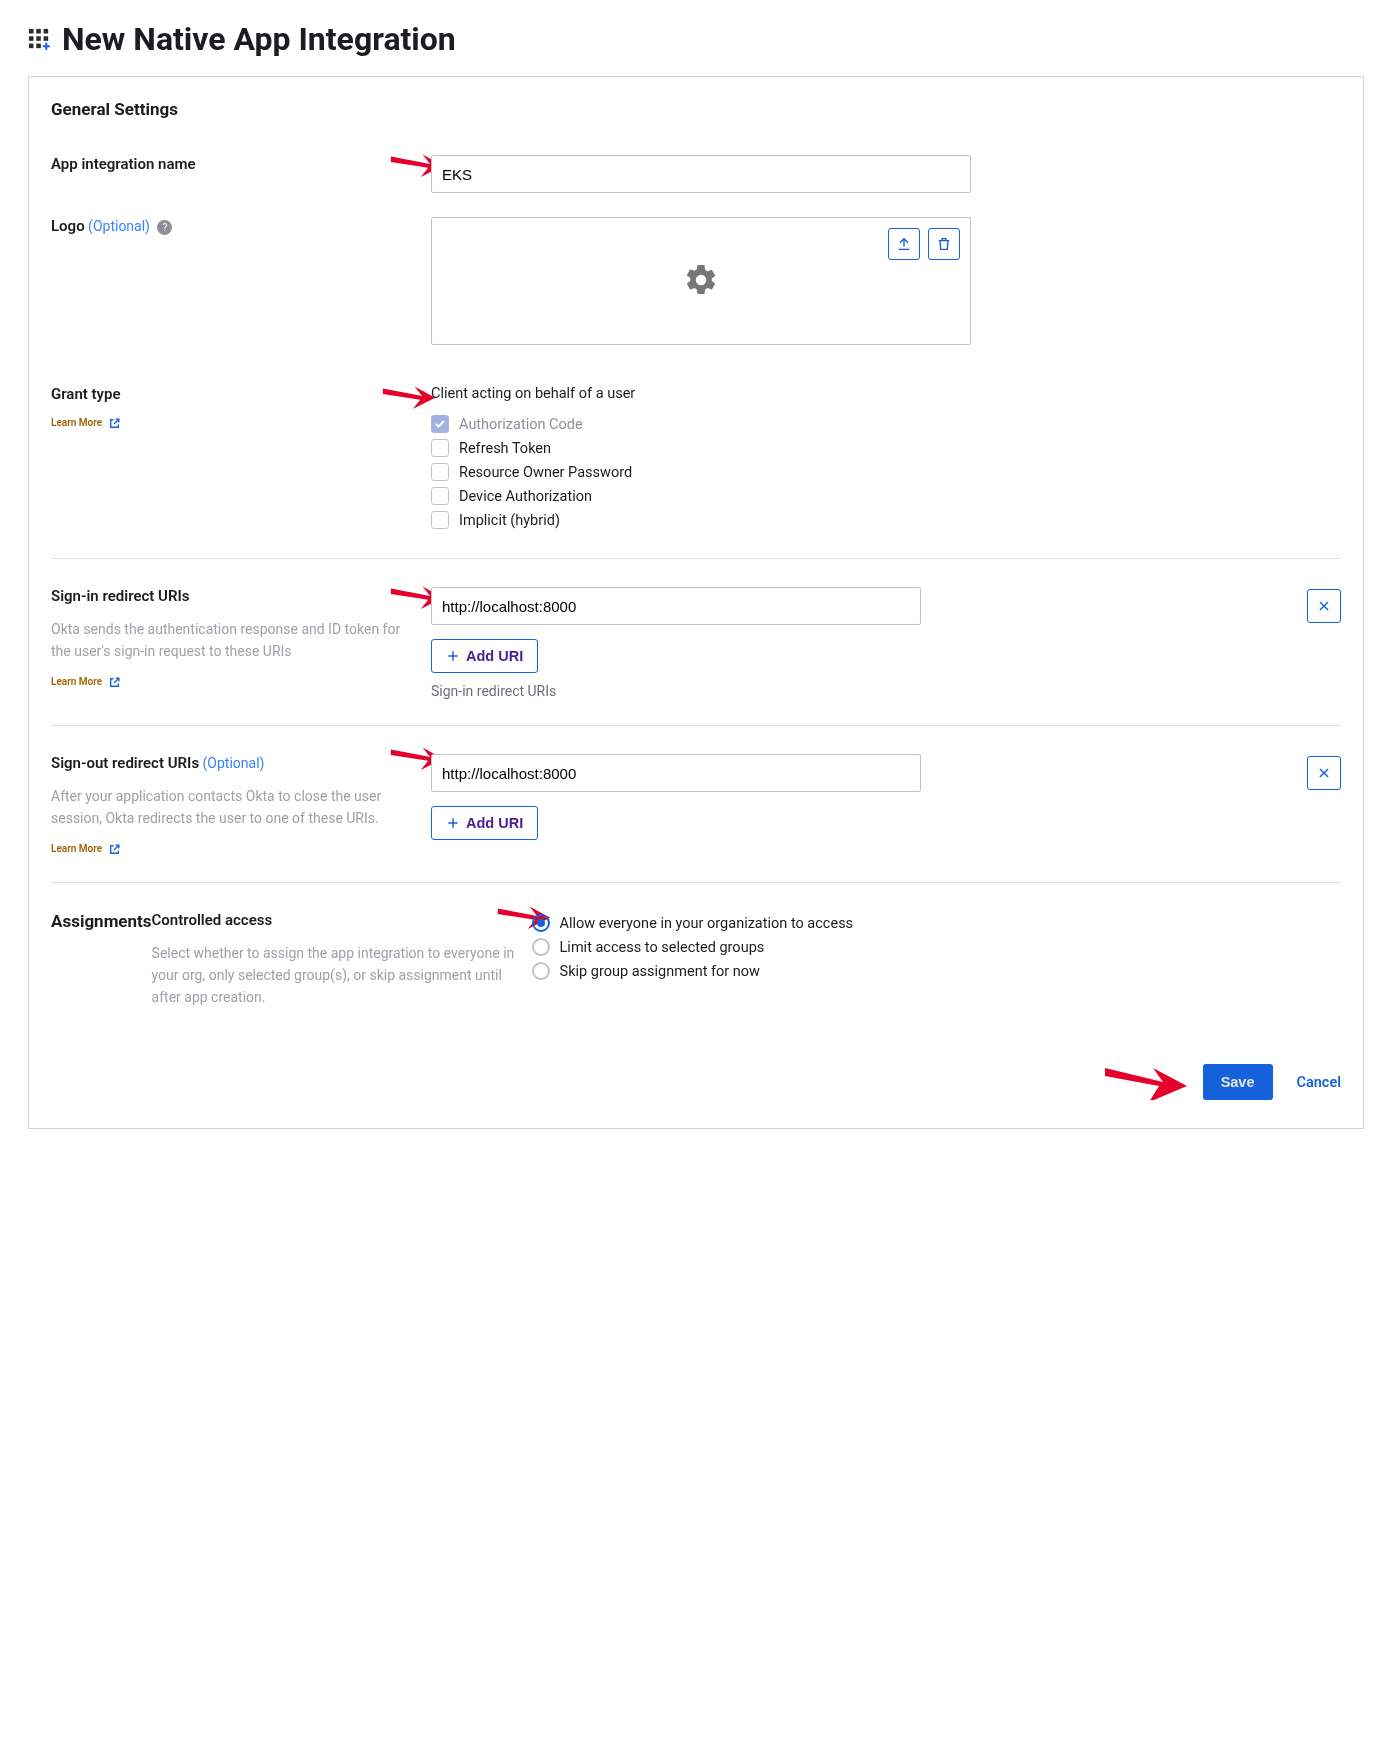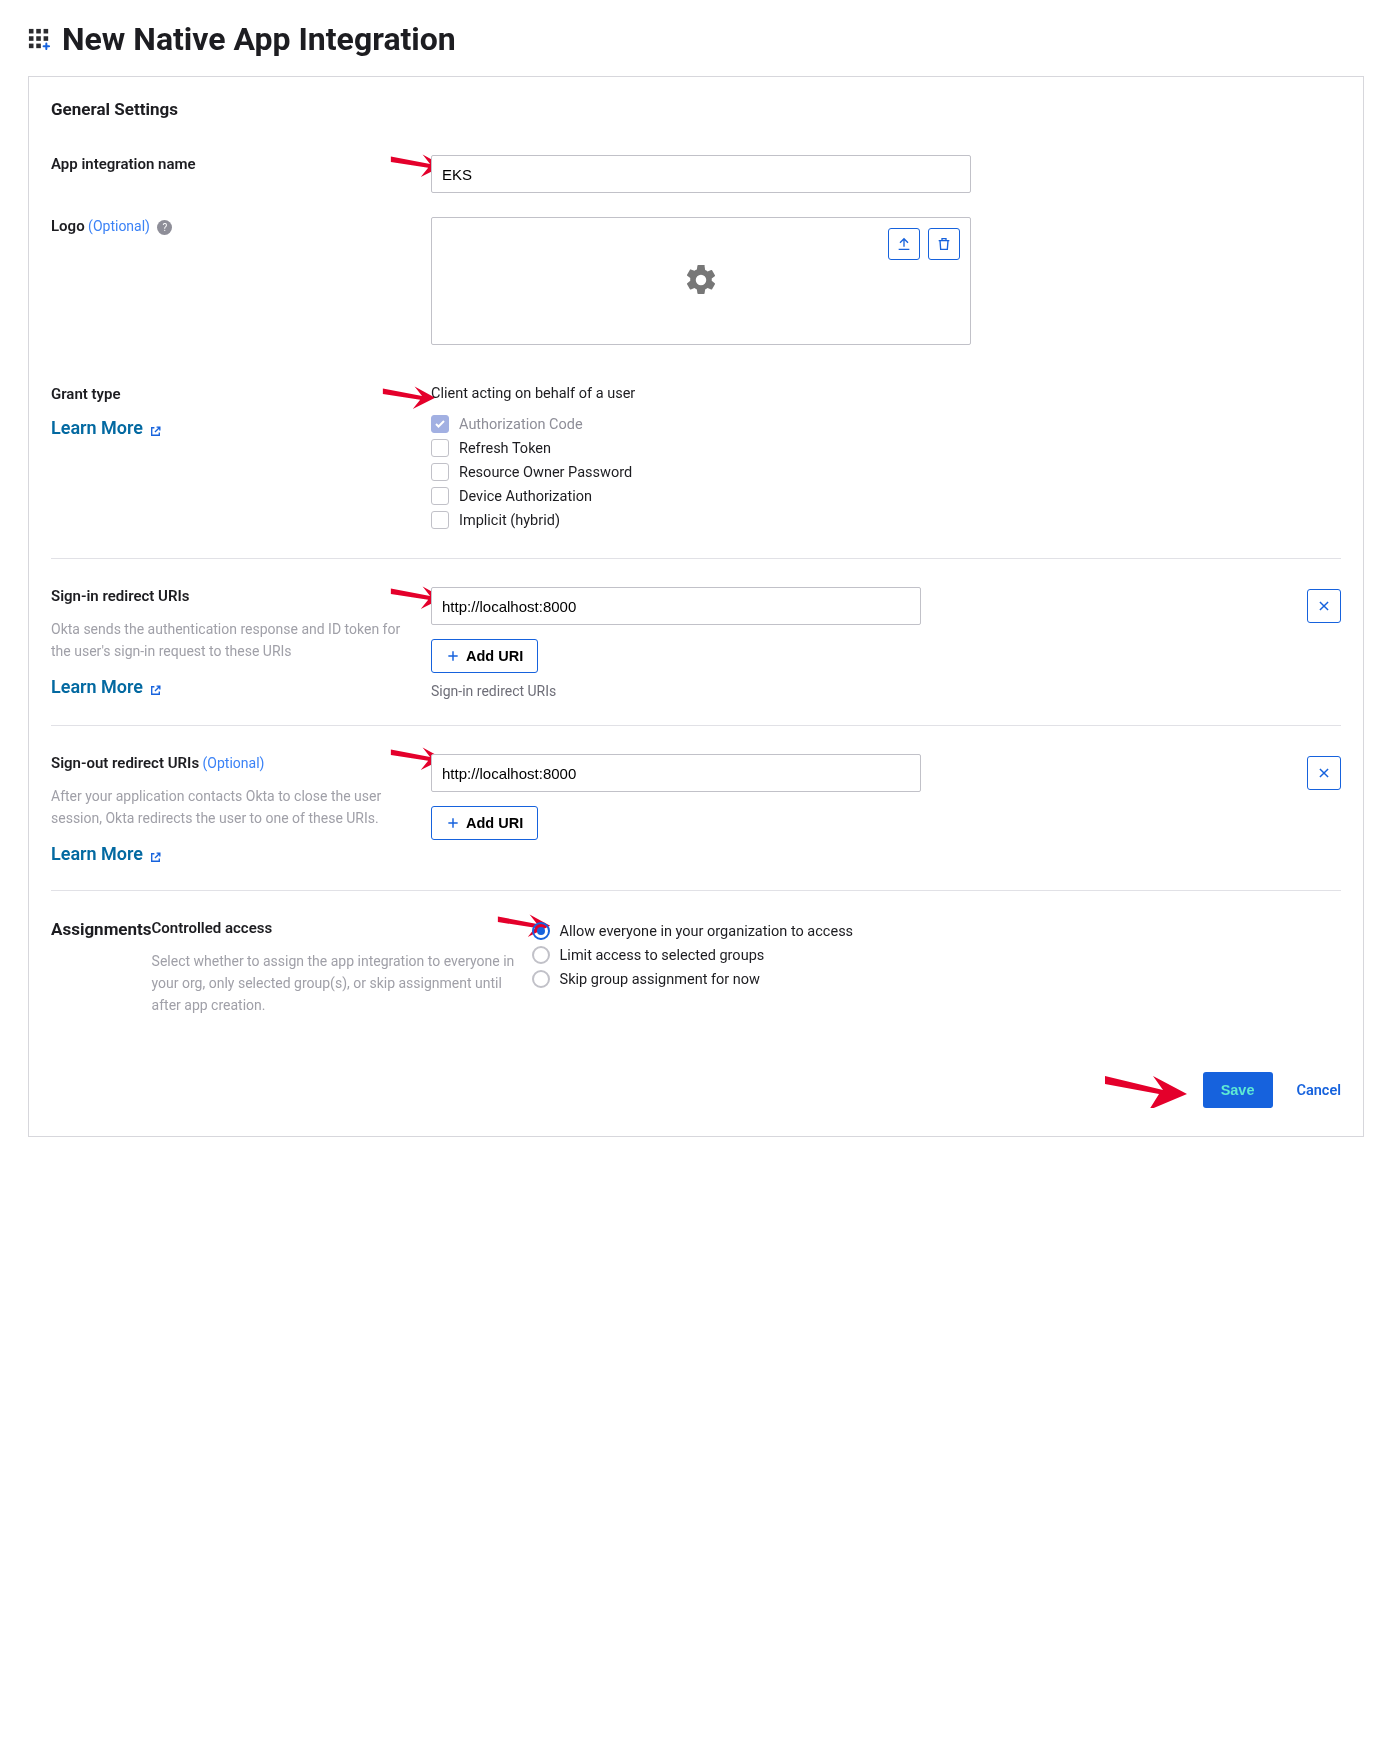--- a/index.html
+++ b/index.html
@@ -60,12 +60,12 @@
     line-height: 1.55;
   }
   .learn-more {
-    color: #0369a1;
-    font-size: 18px;
+    color: #a16207;
+    font-size: 10px;
     font-weight: 600;
     margin-top: 14px;
     display: inline-flex;
-    align-items: flex-end;
+    align-items: flex-start;
     gap: 6px;
     cursor: pointer;
   }

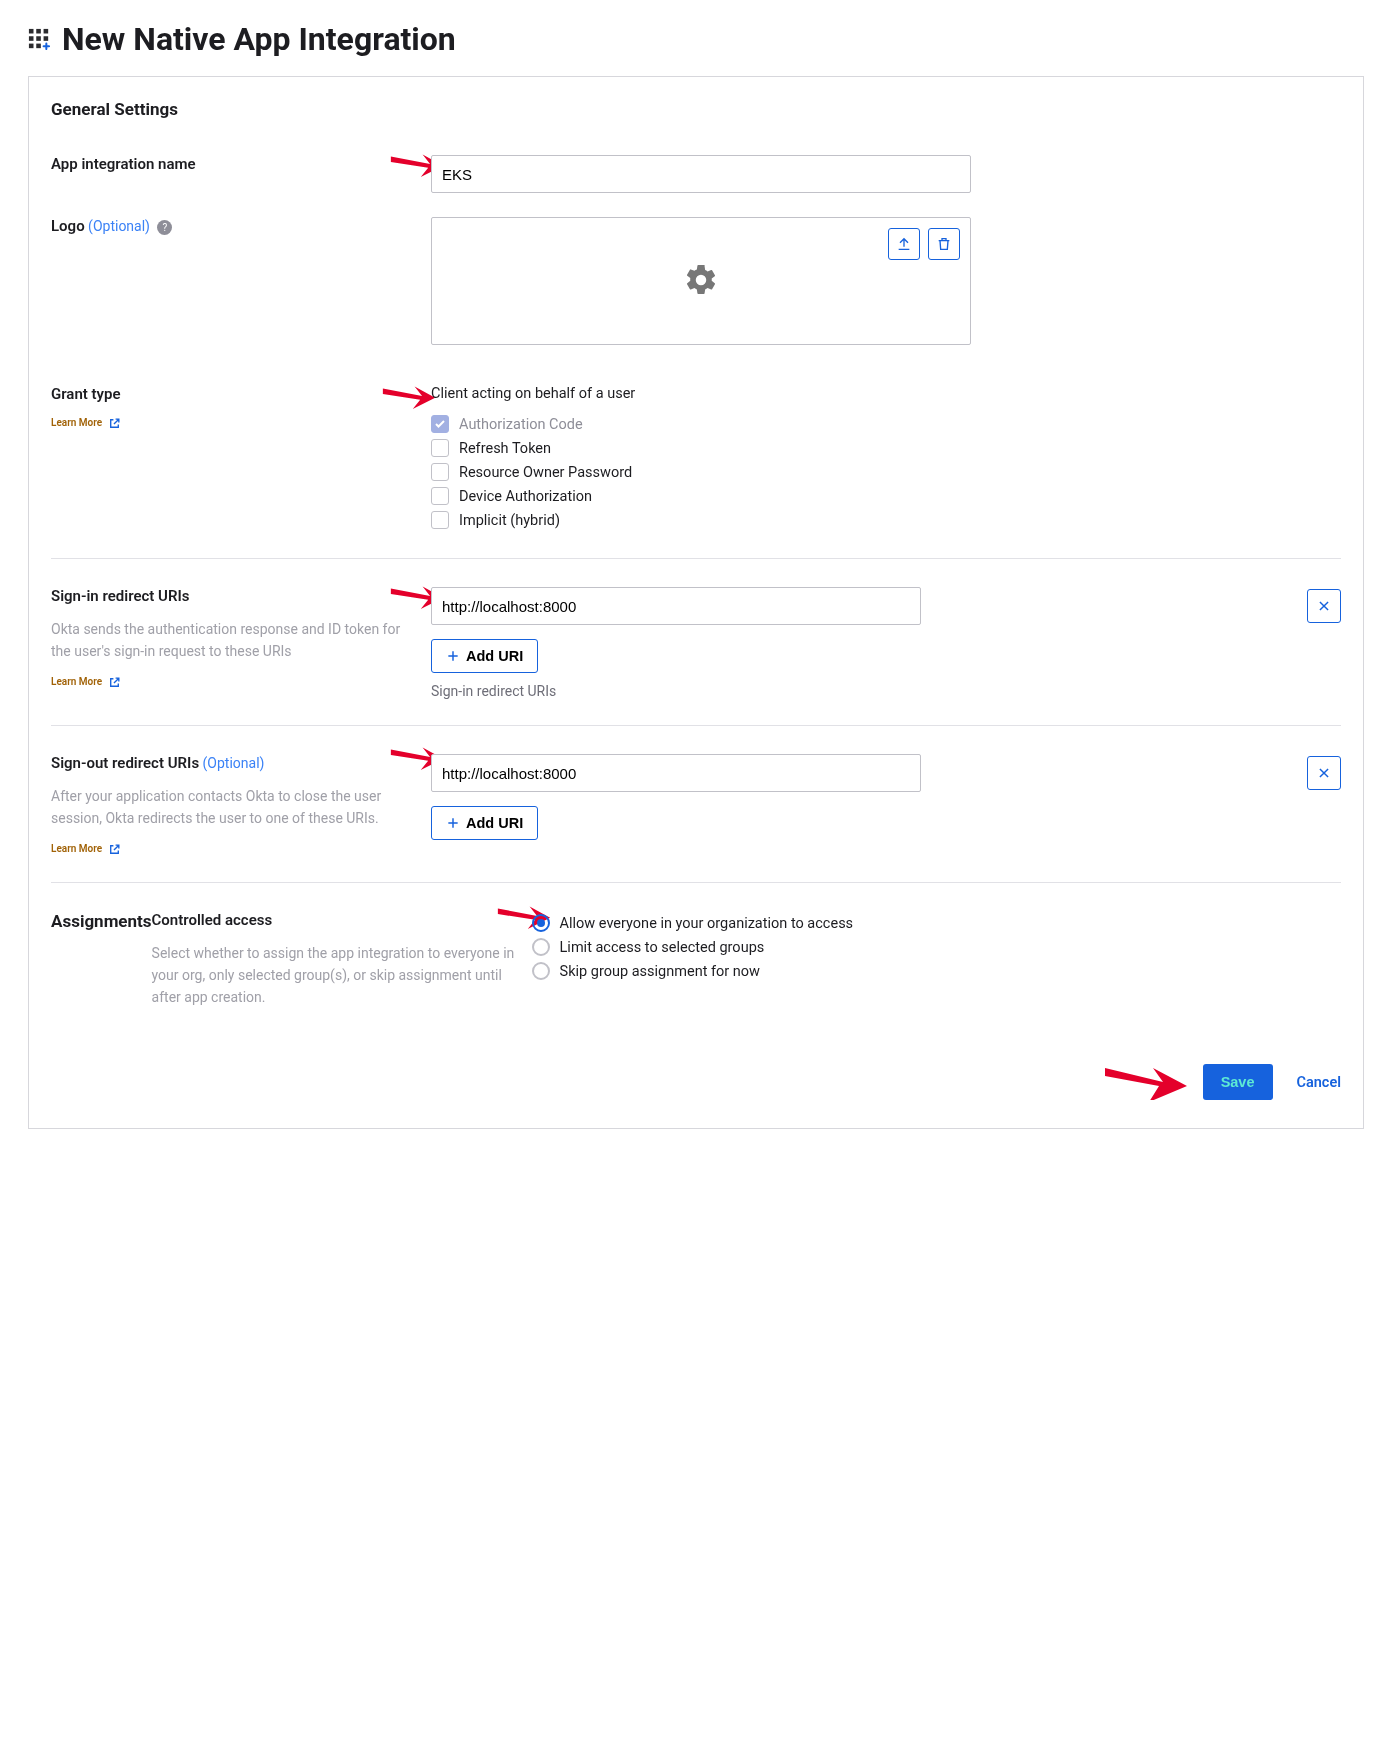--- a/index.html
+++ b/index.html
@@ -145,7 +145,7 @@
   .add-uri-btn {
     margin-top: 14px;
     border:1px solid #1662dd;
-    color:#000000;
+    color:#4c1d95;
     background:#fff;
     padding: 8px 14px;
     font-size:14.5px;

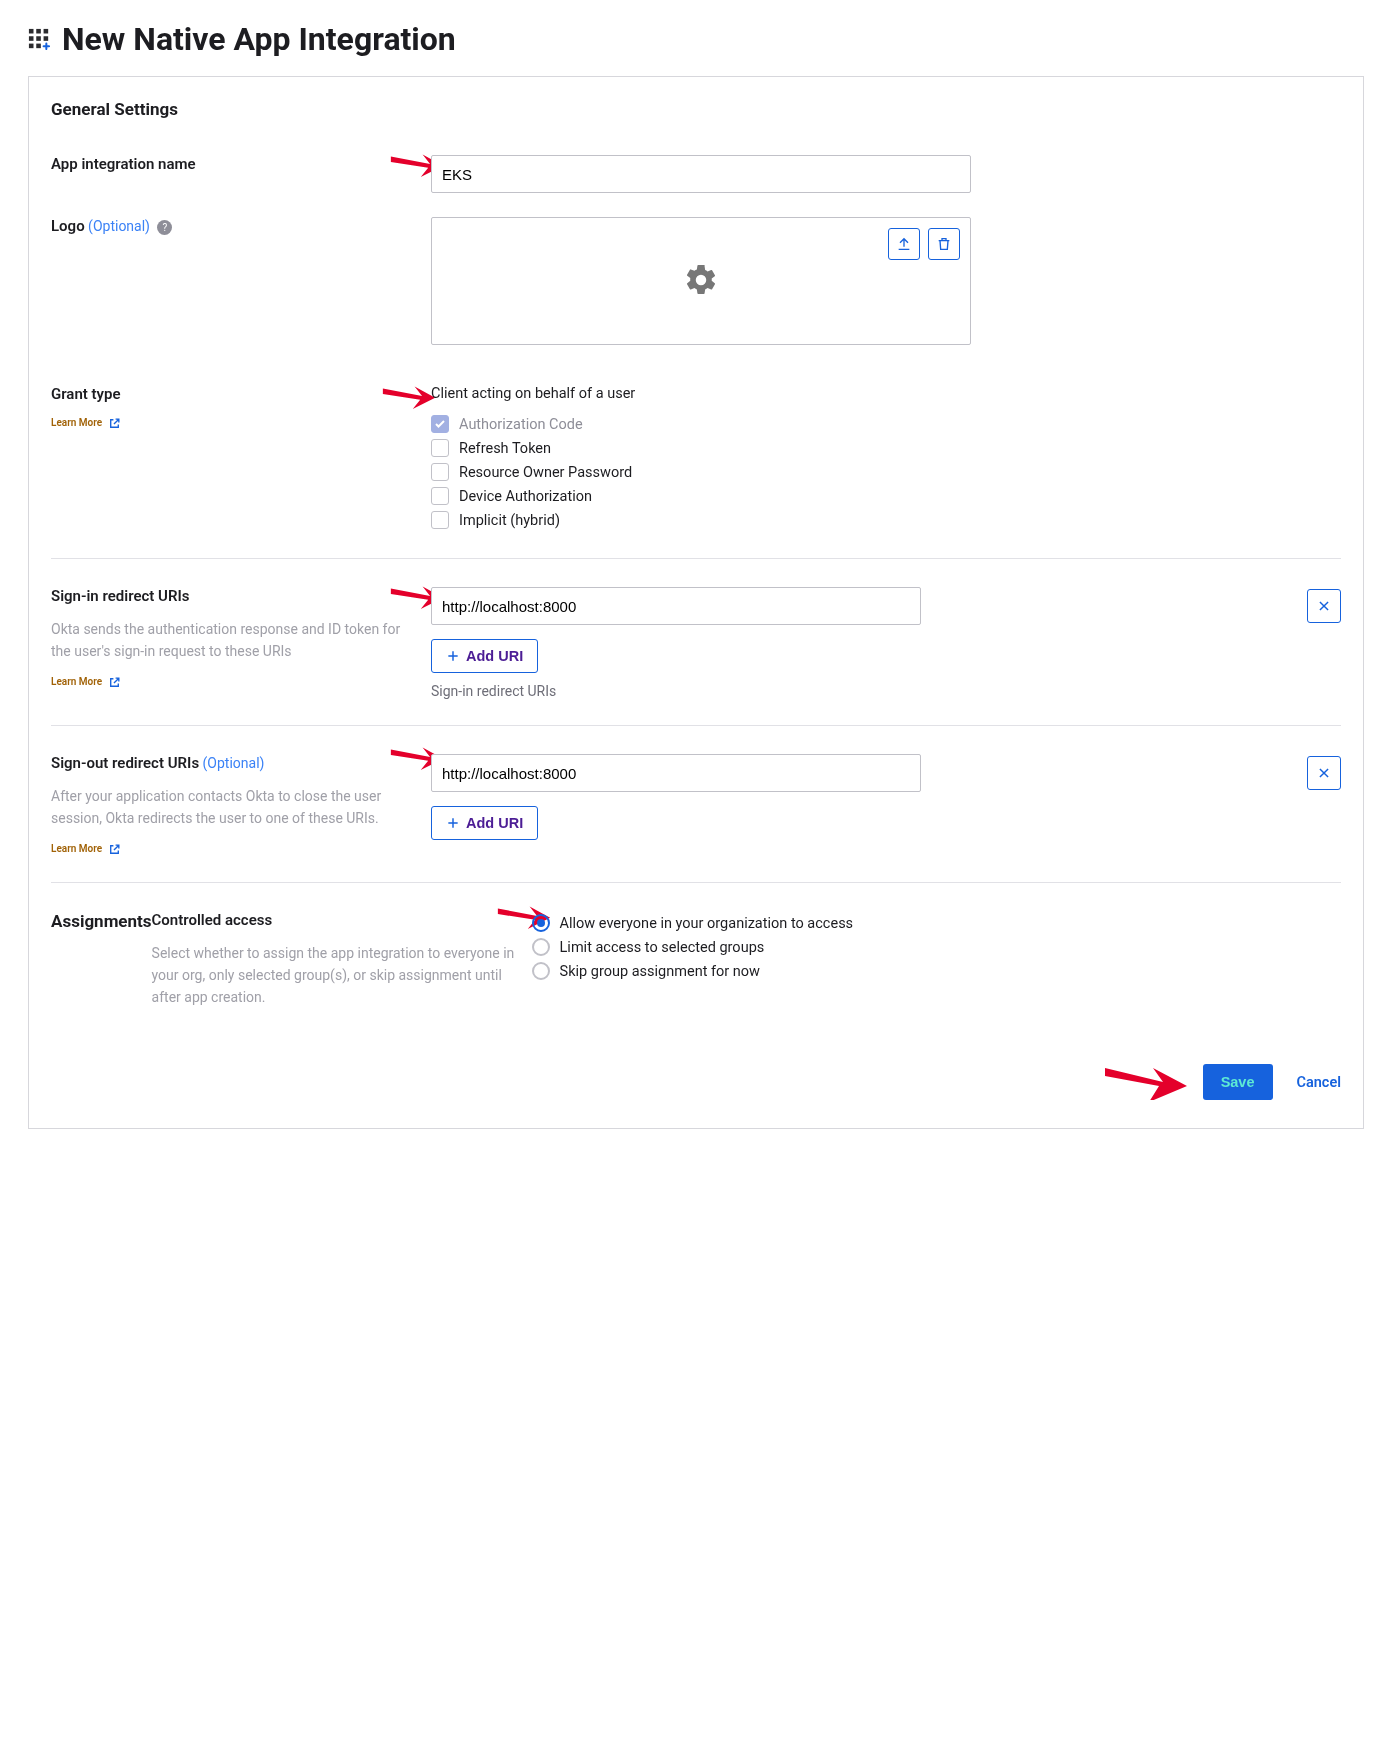--- a/index.html
+++ b/index.html
@@ -182,7 +182,7 @@
     position:relative;
   }
   .btn-primary {
-    background:#1662dd; color:#5eead4;
+    background:#1662dd; color:#e5e5e5;
     border:none; padding:10px 18px;
     font-weight:600; font-size:14.5px;
     border-radius:3px; cursor:pointer;

